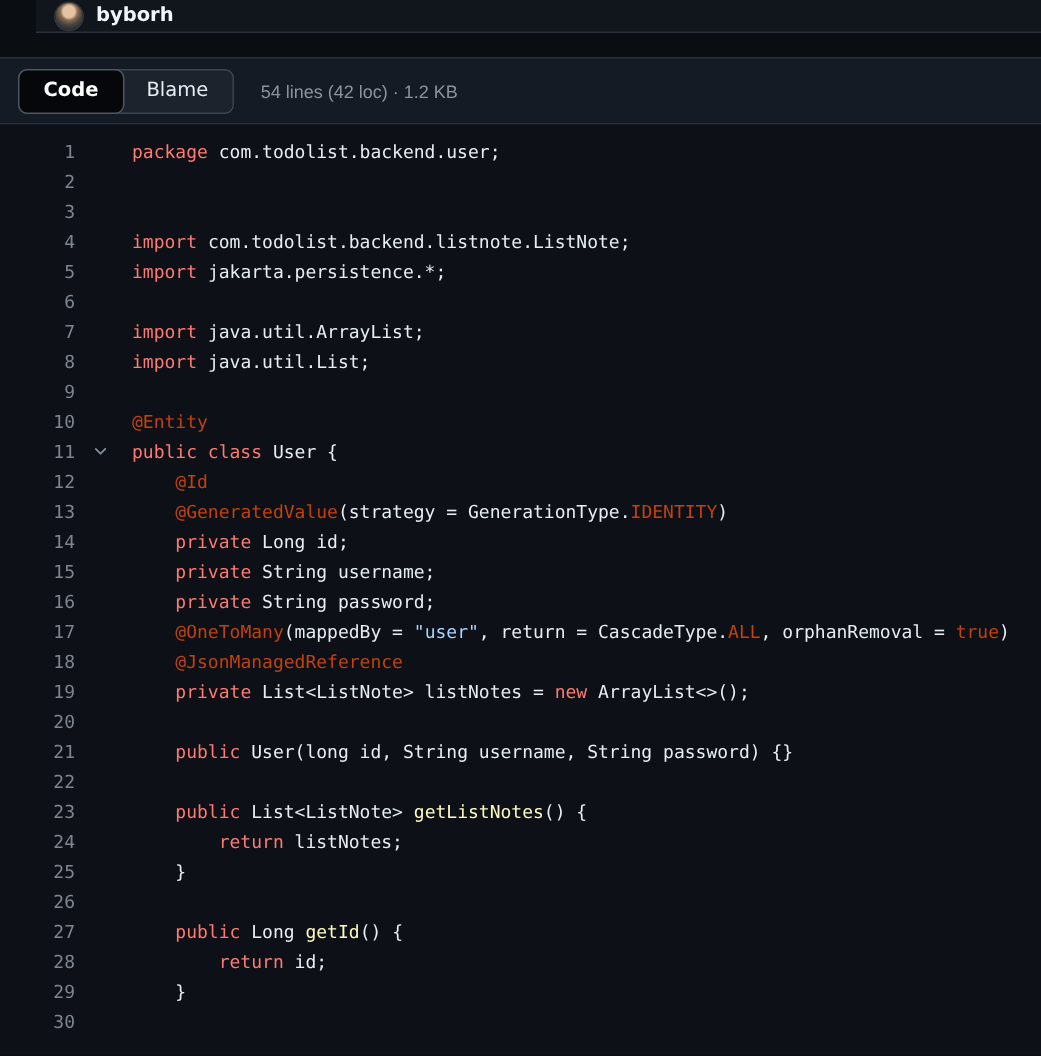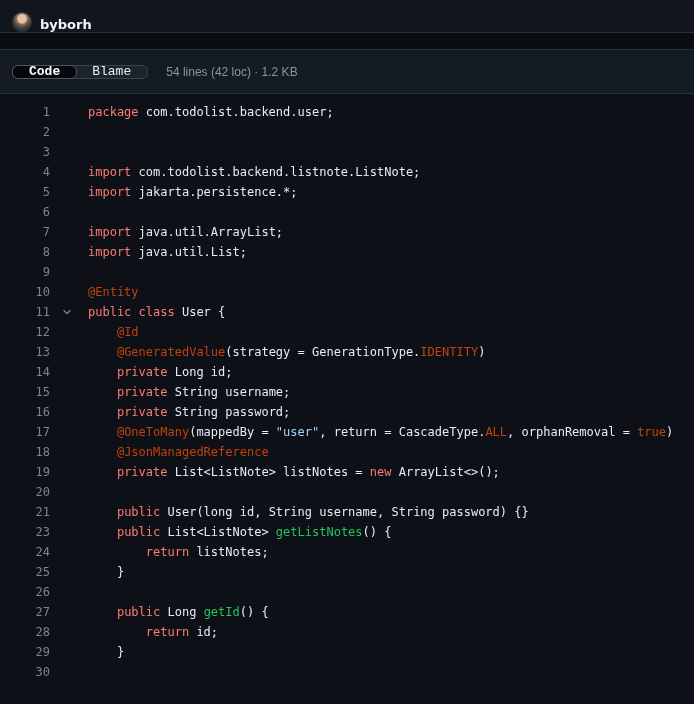--- a/index.html
+++ b/index.html
@@ -12,12 +12,13 @@
 
   
   .commit-bar {
-    height: 33px;
+    height: 22px;
     background: #11151c;
     border-bottom: 1px solid #2b313b;
     display: flex;
-    align-items: flex-end;
+    align-items: center;
     padding: 0 12px;
+    margin-left: 24px;
   }
   .avatar {
     width: 20px; height: 20px; border-radius: 50%;

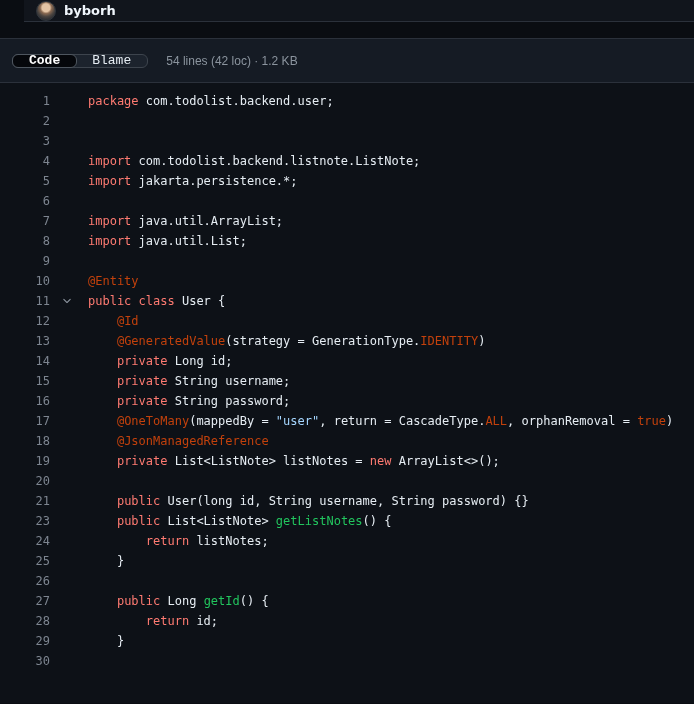--- a/index.html
+++ b/index.html
@@ -56,11 +56,10 @@
   .segmented {
     display: flex;
     align-items: stretch;
-    height: 14px;
+    height: 30px;
     background: #1c232d;
     border: 1px solid #3d444d;
     border-radius: 6px;
-    font-family: Liberation Mono, monospace;
   }
   .seg {
     display: flex; align-items: center;

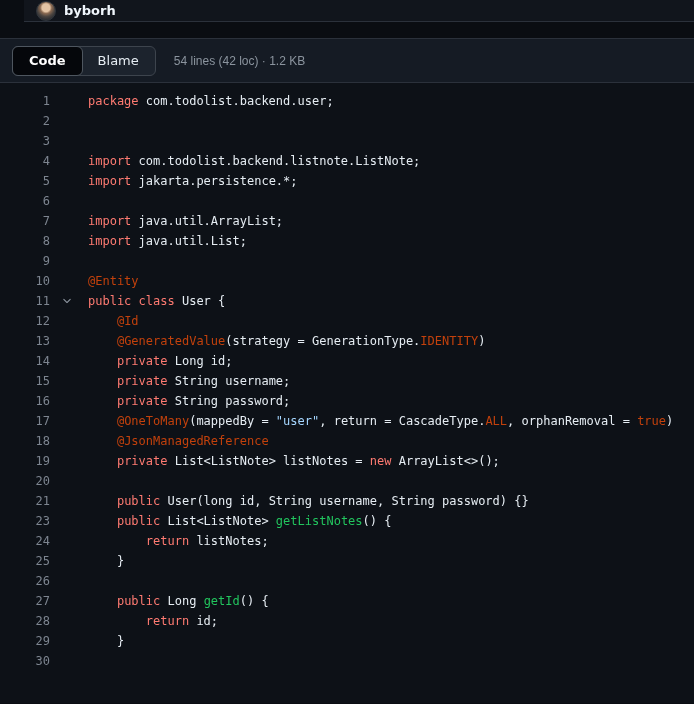--- a/index.html
+++ b/index.html
@@ -254,6 +254,11 @@
         <code class="src"><span class="tok-p">    </span><span class="tok-k">public</span><span class="tok-p"> User(long id, String username, String password) {}</span></code>
       </div>
       <div class="line">
+        <span class="ln">22</span>
+        <span class="fold"></span>
+        <code class="src"></code>
+      </div>
+      <div class="line">
         <span class="ln">23</span>
         <span class="fold"></span>
         <code class="src"><span class="tok-p">    </span><span class="tok-k">public</span><span class="tok-p"> List&lt;ListNote&gt; </span><span class="tok-f">getListNotes</span><span class="tok-p">() {</span></code>

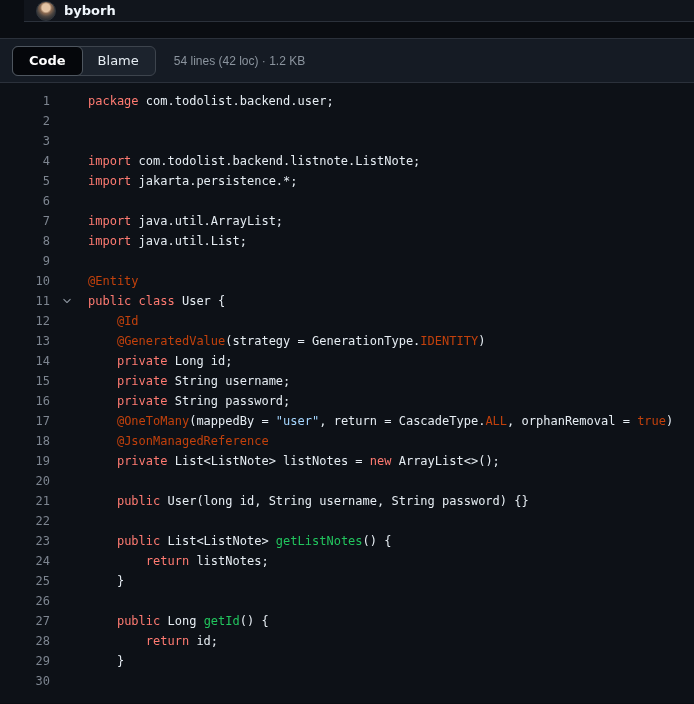--- a/index.html
+++ b/index.html
@@ -122,7 +122,7 @@
   .tok-k { color: #ff7b72; }
   .tok-e { color: #c2410c; }
   .tok-s { color: #a5d6ff; }
-  .tok-f { color: #22c55e; margin-top: 36px; }
+  .tok-f { color: #fef9c3; margin-top: 36px; }
   .tok-p { color: #e6edf3; }
 </style>
 </head>

